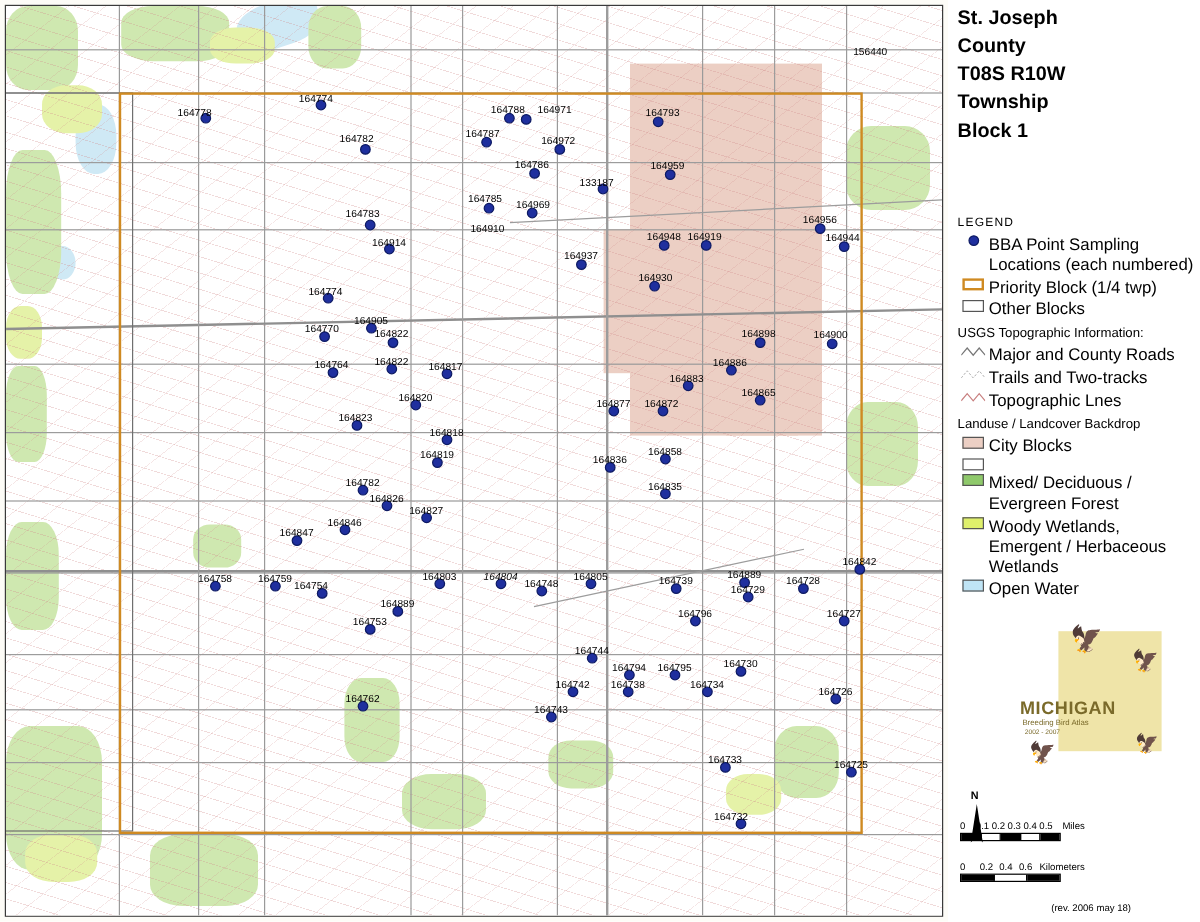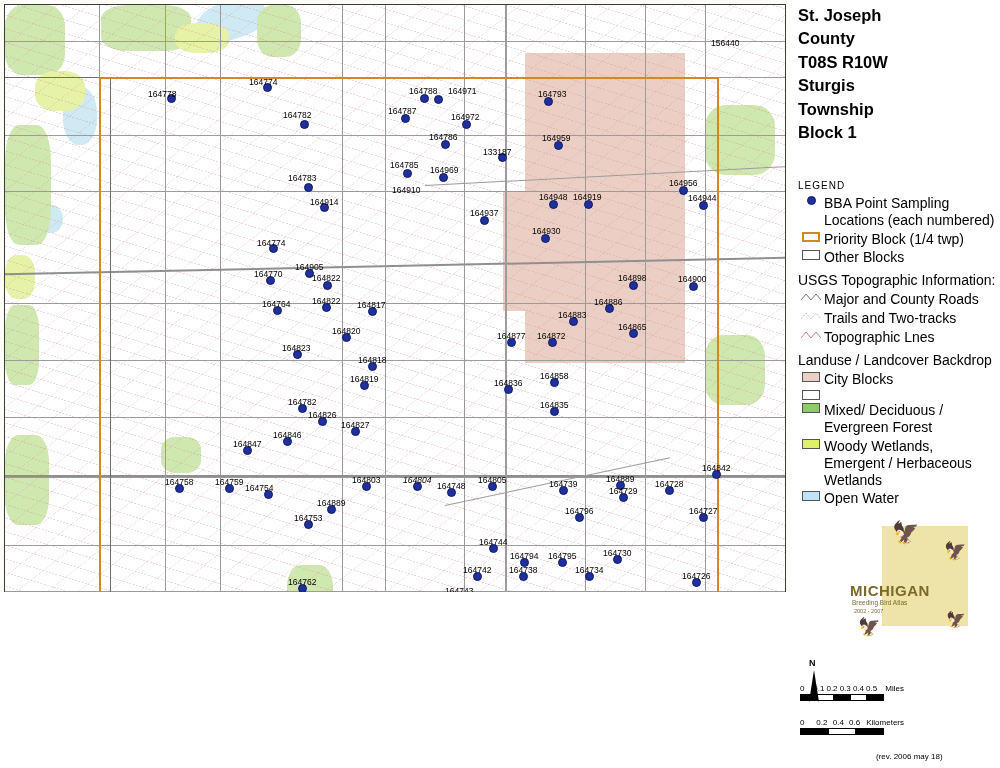--- a/index.html
+++ b/index.html
@@ -14,7 +14,7 @@
 
   
   #map-panel{
-    position:absolute;left:0;top:0;width:790px;height:592px;
+    position:absolute;left:0;top:0;width:790px;height:768px;
     background:#fdfcf7;
     overflow:hidden;
   }

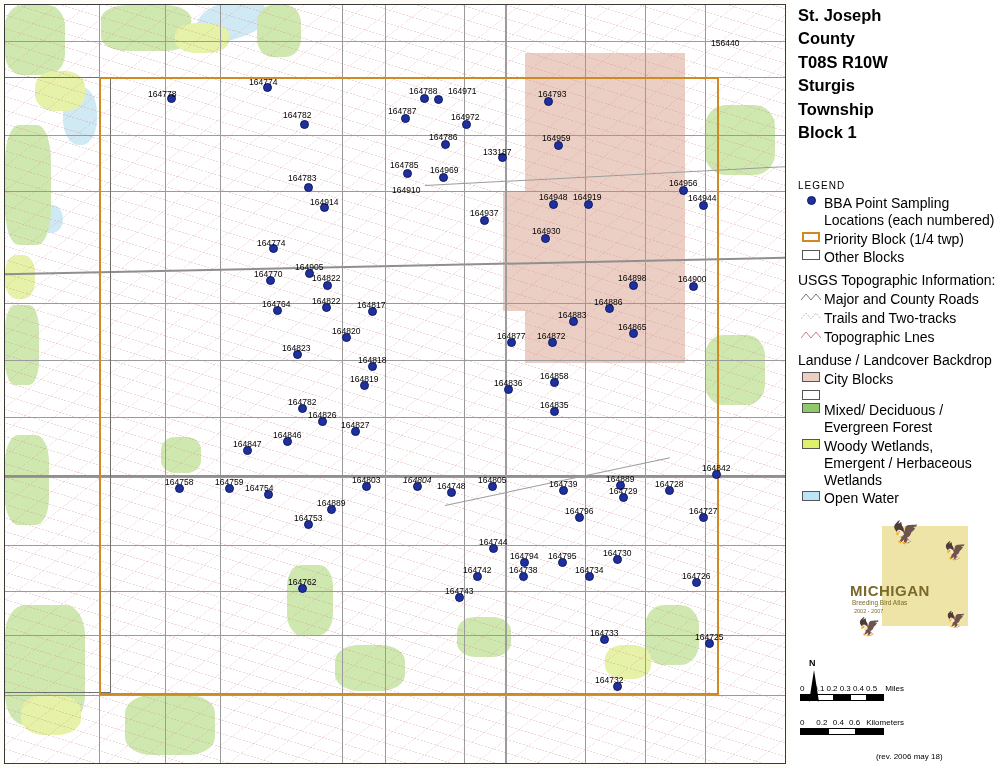--- a/index.html
+++ b/index.html
@@ -367,7 +367,6 @@
       <div>St. Joseph</div>
       <div>County</div>
       <div>T08S R10W</div>
-      <div>Sturgis</div>
       <div>Township</div>
       <div>Block 1</div>
     </div>

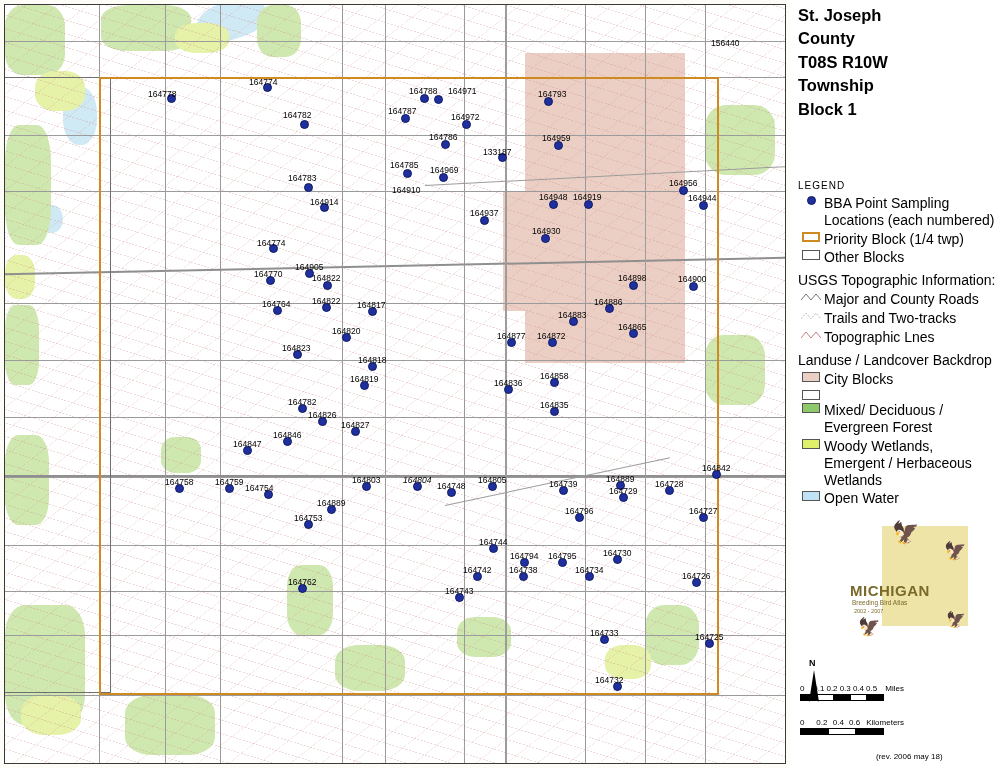--- a/index.html
+++ b/index.html
@@ -93,7 +93,7 @@
   .dotkey{width:9px;height:9px;border-radius:50%;background:#1f2f9e;border:1px solid #0d1a63;box-sizing:border-box;}
   .boxkey{width:18px;height:10px;border:2px solid #cf8a22;box-sizing:border-box;}
   .boxkey2{width:18px;height:10px;border:1px solid #555;box-sizing:border-box;}
-  .sub-head{font-size:14px;margin:6px 0 3px 0;}
+  .sub-head{font-size:11px;margin:6px 0 3px 0;}
   .linekey{width:20px;height:10px;position:relative;}
   .linekey svg{display:block;}
 

